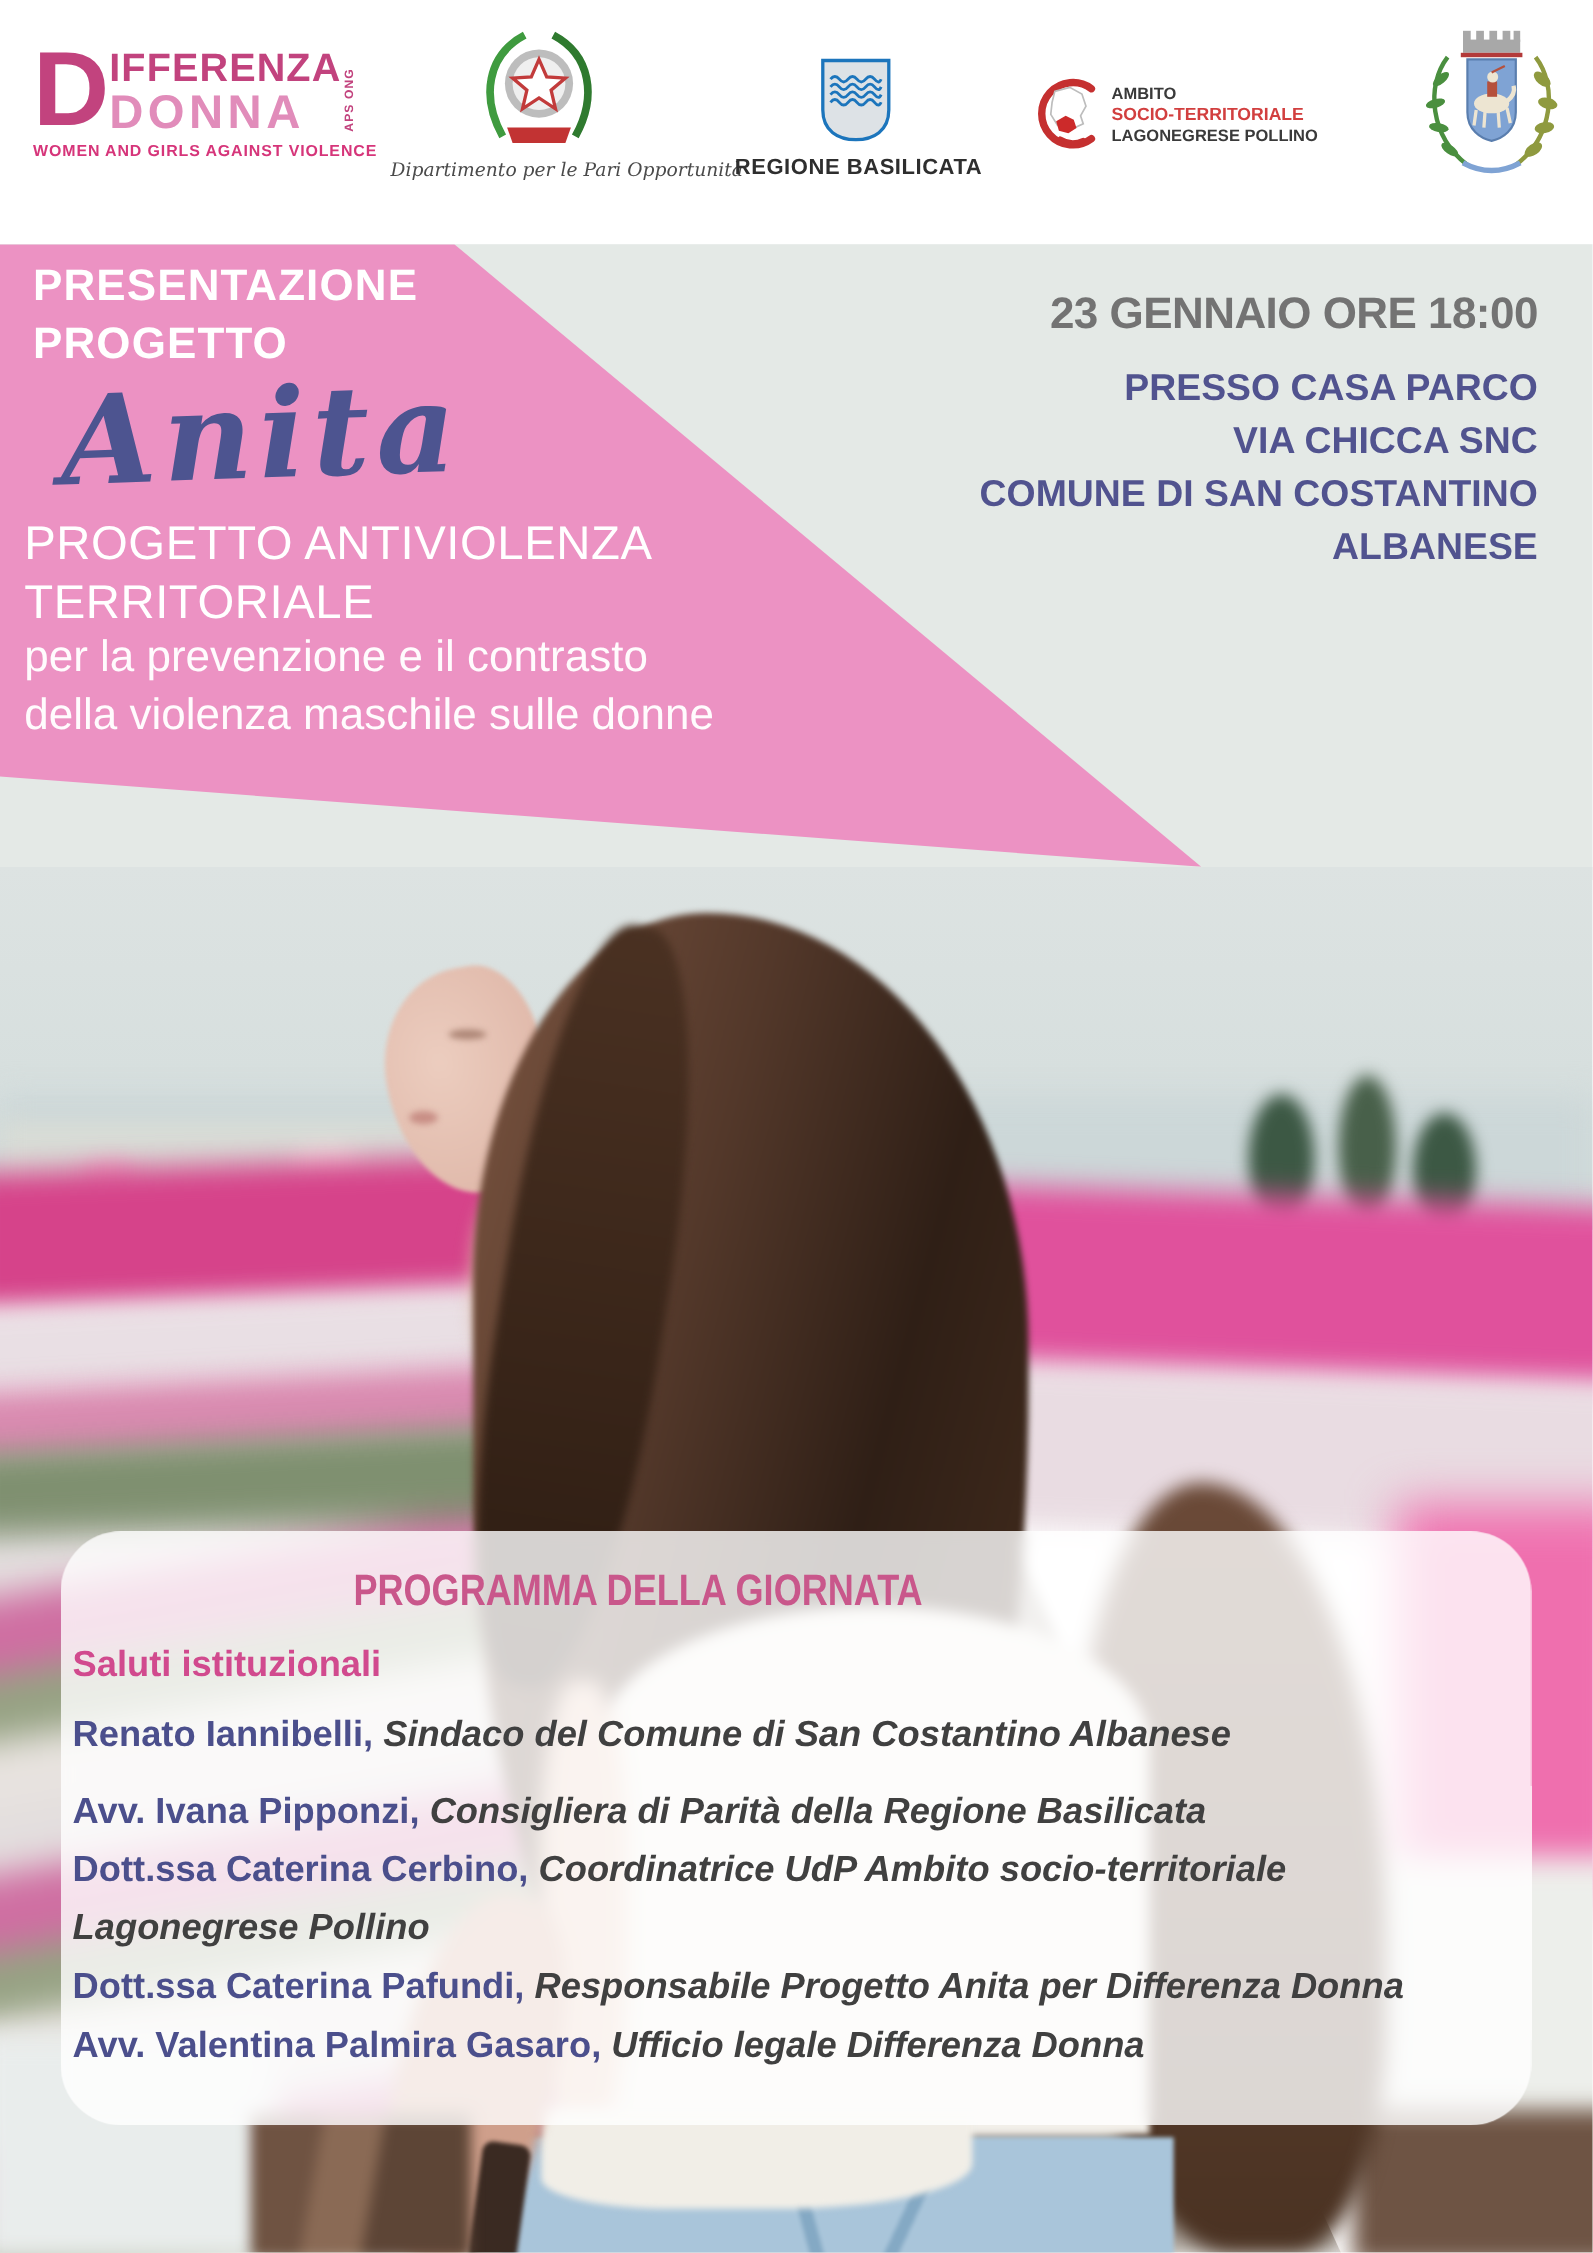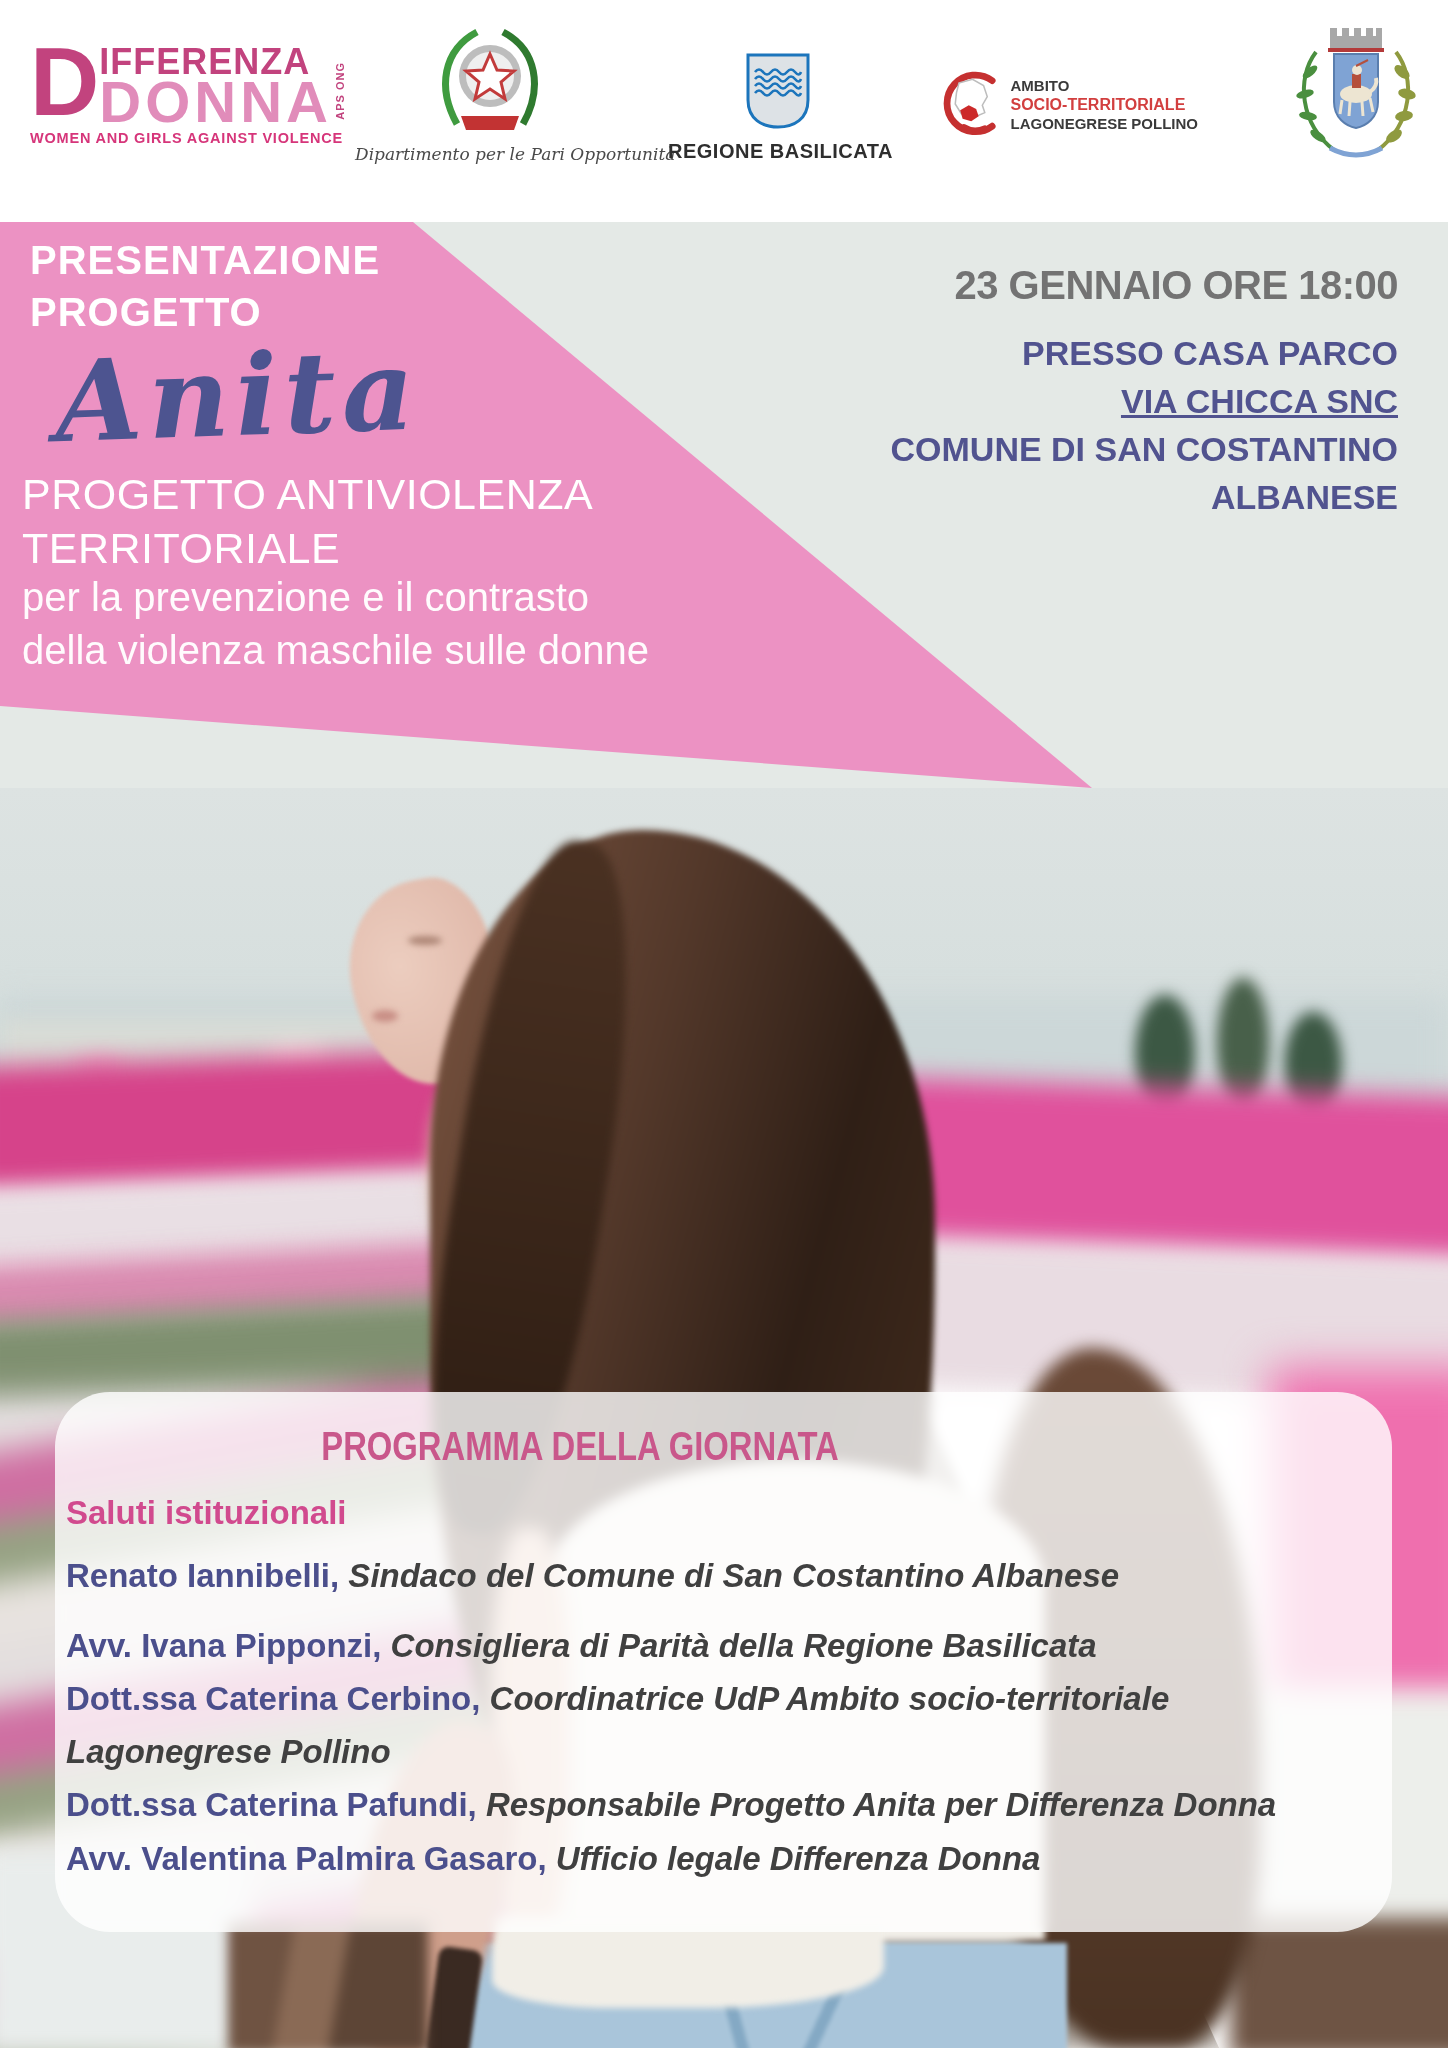--- a/index.html
+++ b/index.html
@@ -14,7 +14,7 @@
   .dd-bigD{font-size:96px;line-height:76px;font-weight:700;color:#c2437e;letter-spacing:-4px;}
   .dd-col{margin-left:4px;display:flex;flex-direction:column;}
   .dd-l1{font-size:36px;font-weight:800;color:#c2437e;letter-spacing:1px;line-height:36px;}
-  .dd-l2{font-size:58px;font-weight:800;color:#e18cba;letter-spacing:4px;line-height:44px;}
+  .dd-l2{font-size:43px;font-weight:800;color:#e18cba;letter-spacing:4px;line-height:44px;}
   .dd-aps{font-size:11px;font-weight:700;color:#c2437e;writing-mode:vertical-rl;transform:rotate(180deg);
           letter-spacing:1px;margin-top:18px;margin-left:2px;}
   .dd-tag{font-size:14.5px;font-weight:700;color:#d6357a;letter-spacing:.8px;margin-top:6px;white-space:nowrap;}

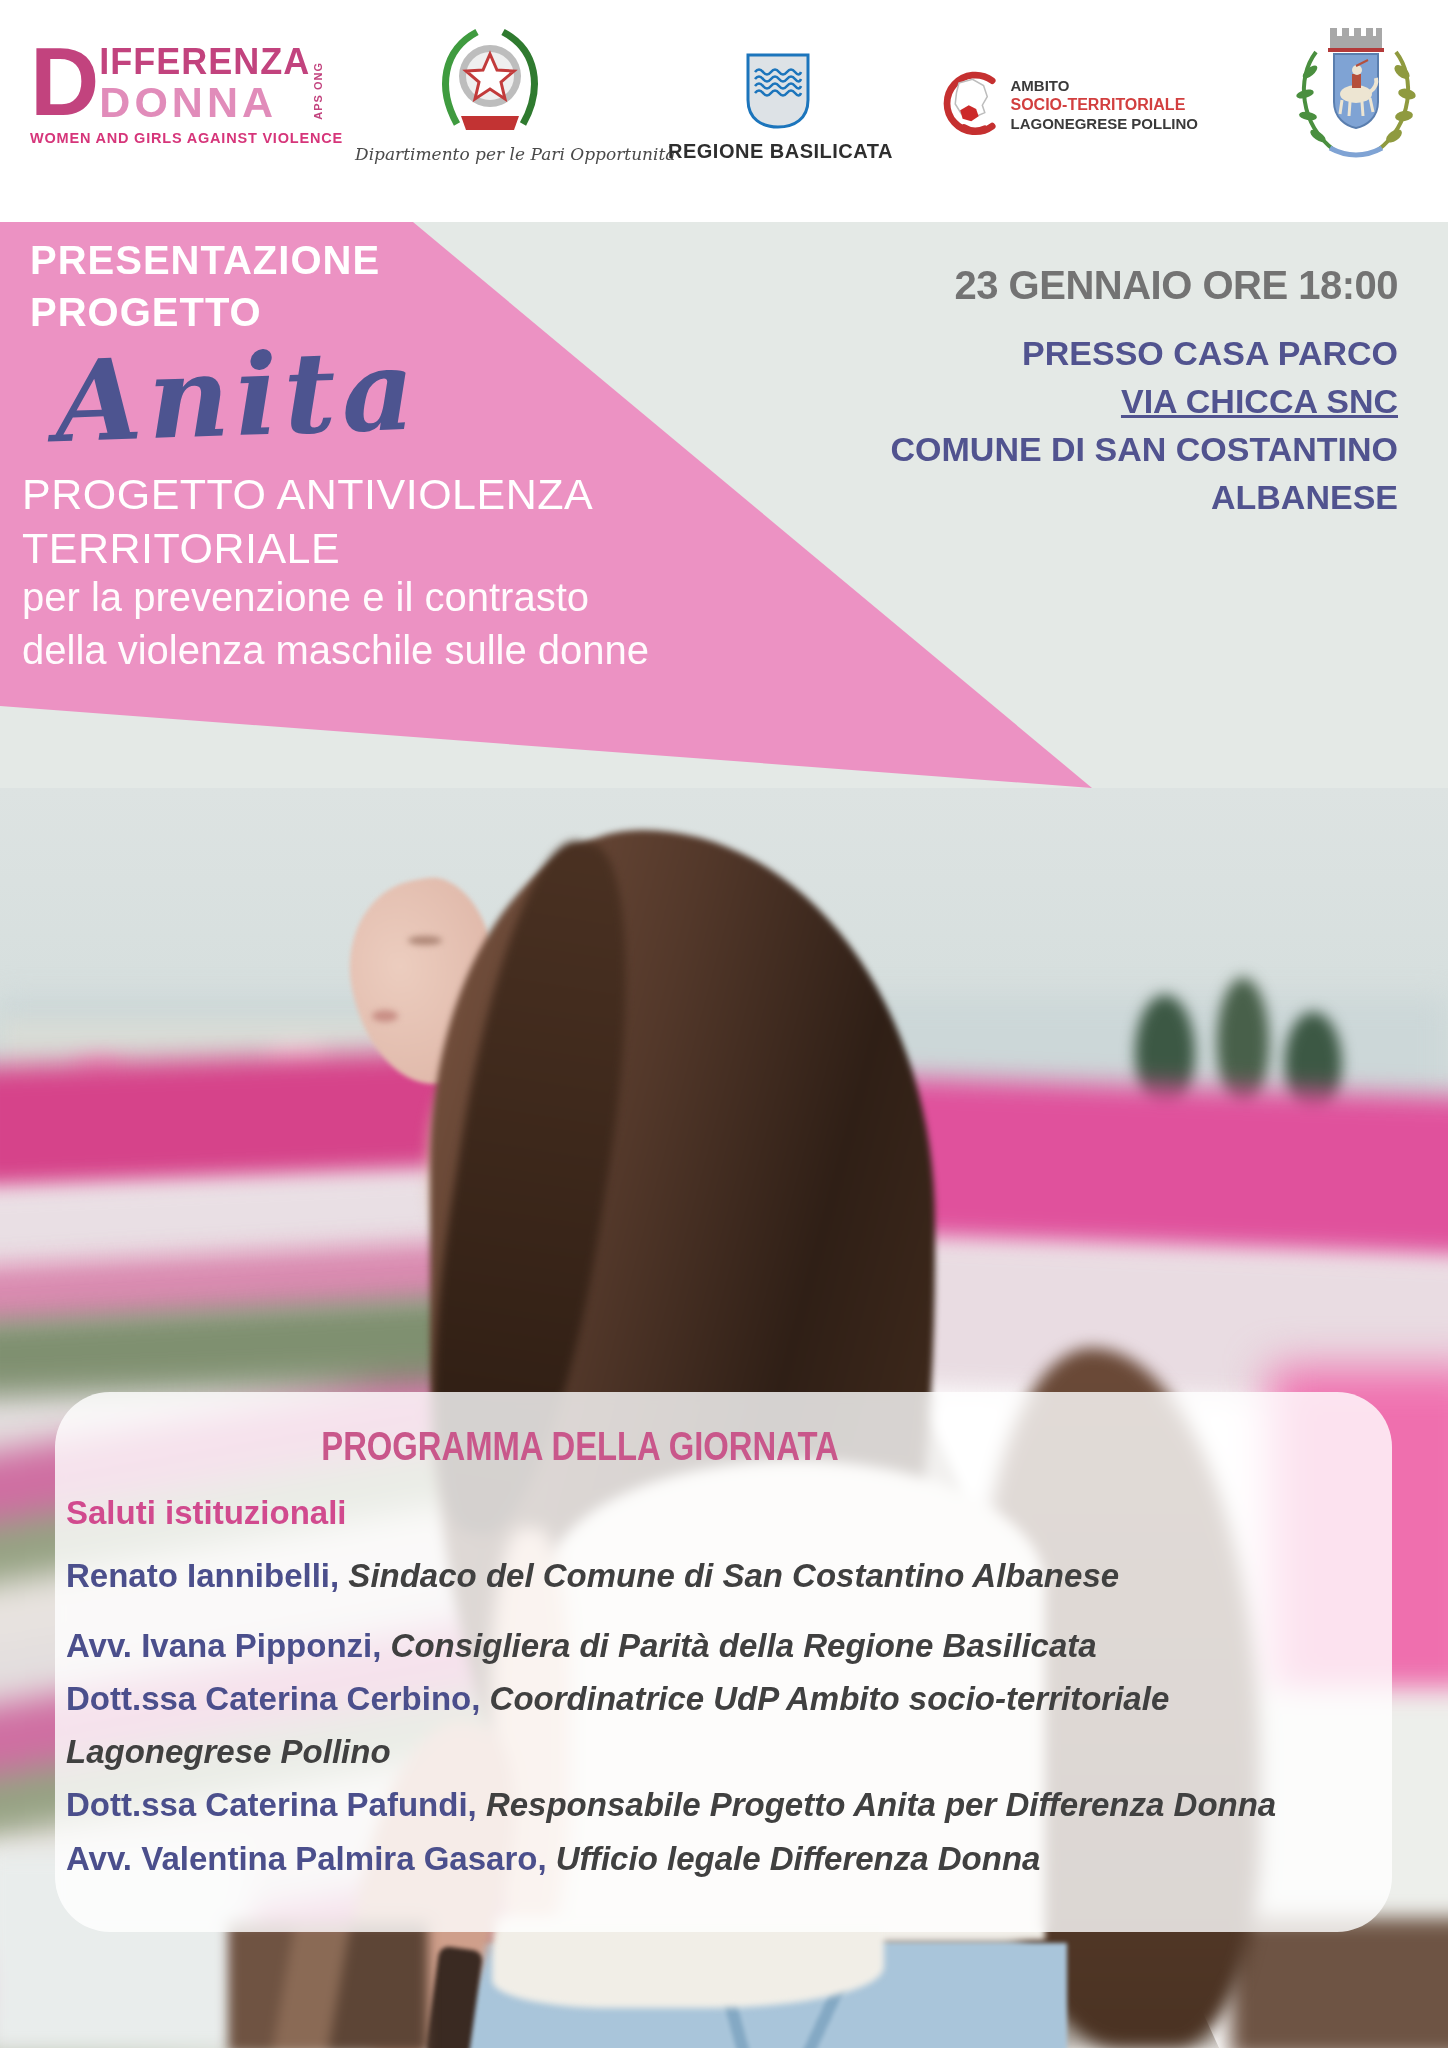--- a/index.html
+++ b/index.html
@@ -52,7 +52,7 @@
   .etxt{position:absolute;right:50px;text-align:right;z-index:6;white-space:nowrap;}
   .edate{top:263px;font-size:40px;font-weight:800;color:#737373;letter-spacing:-0.5px;}
   .evenue{font-size:34px;font-weight:700;color:#51538f;}
-  .v1{top:334px;} .v2{top:382px;text-decoration:underline;} .v3{top:430px;} .v4{top:478px;}
+  .v1{top:334px;} .v2{top:382px;} .v3{top:430px;} .v4{top:478px;}
 
   
   #photo{position:absolute;left:0;top:788px;width:1448px;height:1260px;overflow:hidden;z-index:2;}

